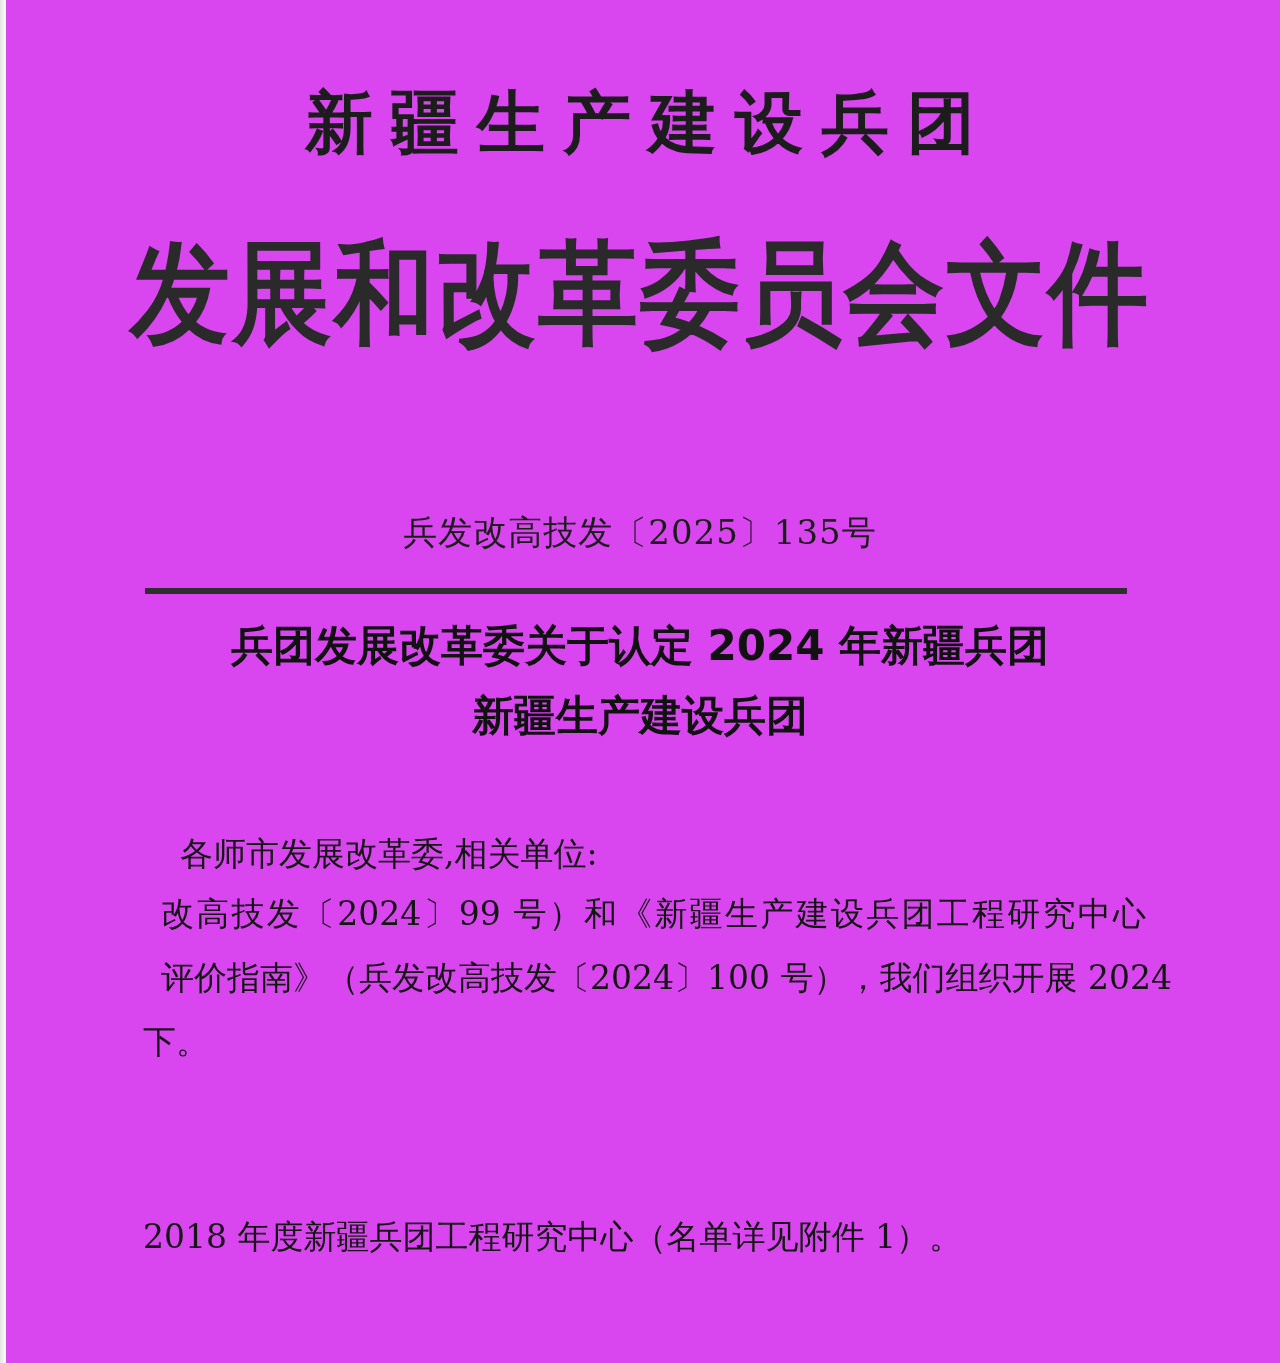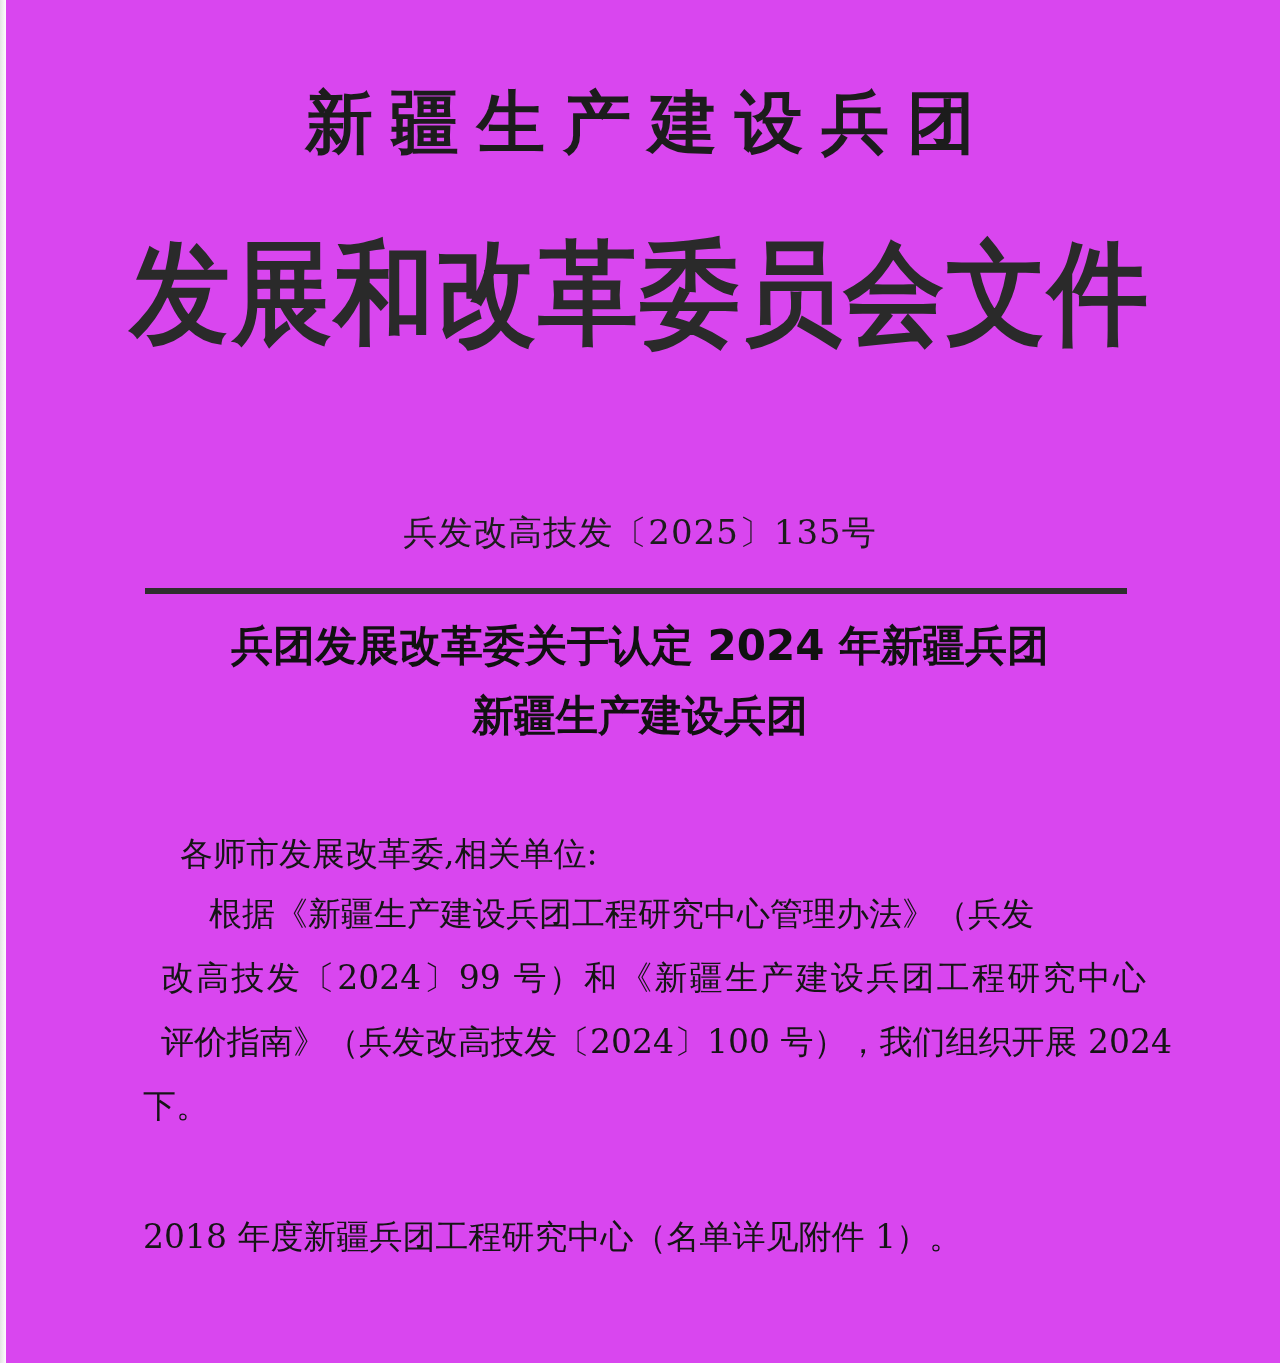--- a/index.html
+++ b/index.html
@@ -69,7 +69,6 @@
   <div class="body-text salutation">各师市发展改革委,相关单位:</div>
 
   <div class="body-text p1">
-    <span class="line indent">根据《新疆生产建设兵团工程研究中心管理办法》（兵发</span>
     <span class="line justify">改高技发〔2024〕99 号）和《新疆生产建设兵团工程研究中心</span>
     <span class="line justify">评价指南》（兵发改高技发〔2024〕100 号），我们组织开展 2024</span>
     <span class="line">下。</span>

